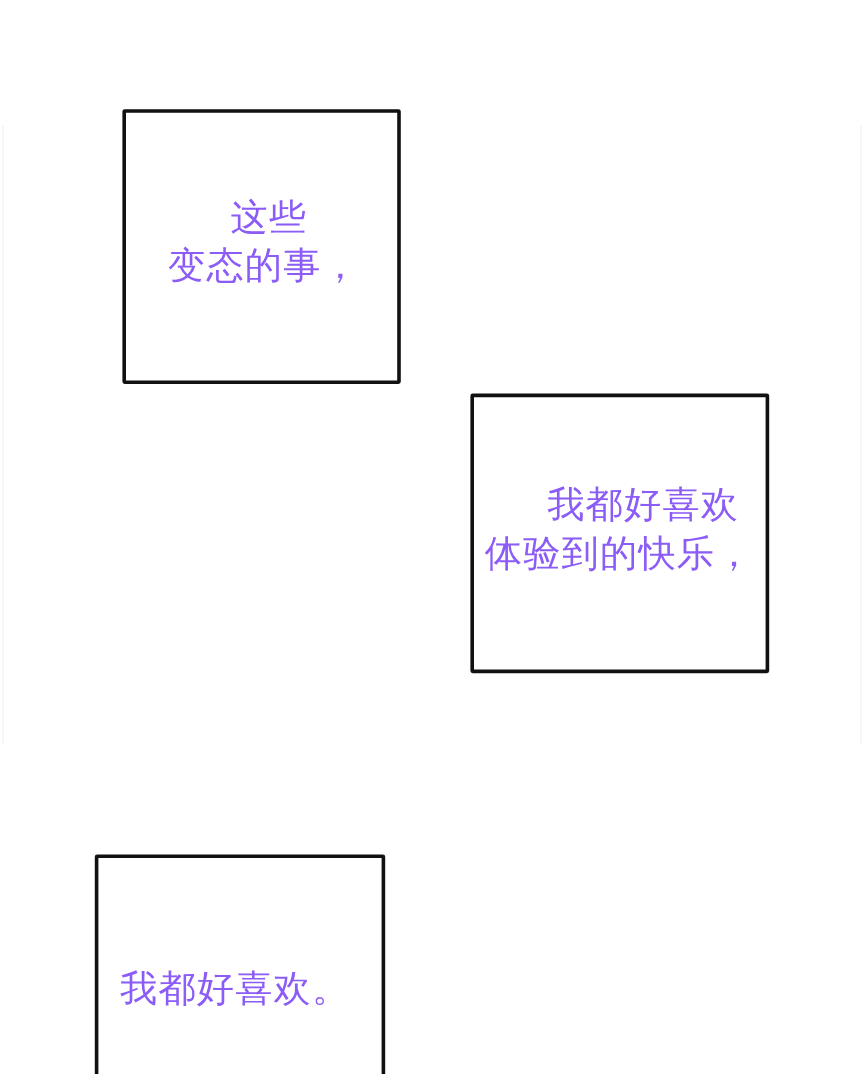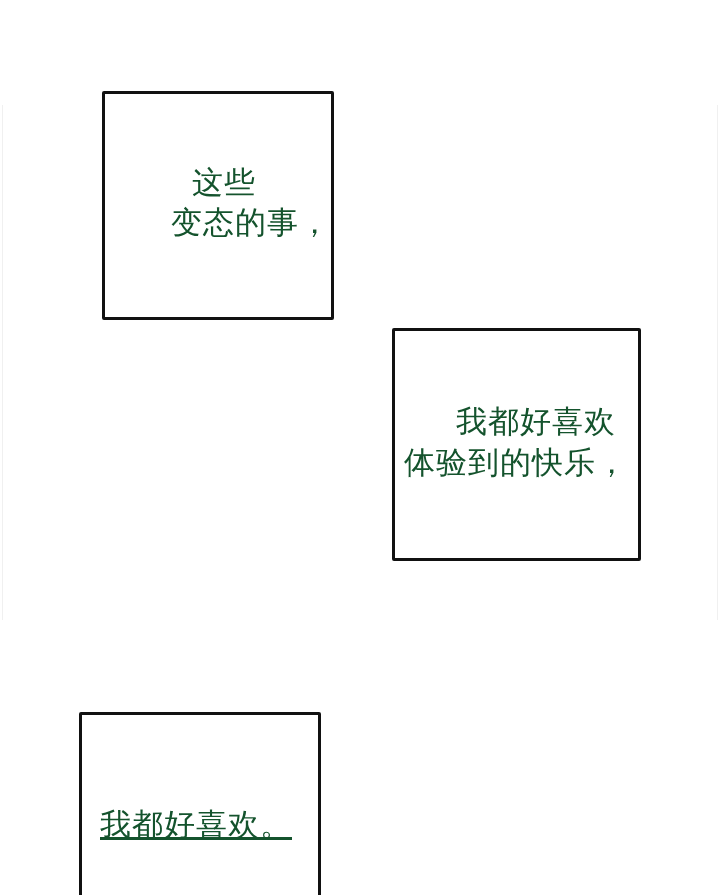--- a/index.html
+++ b/index.html
@@ -34,7 +34,7 @@
       line-height: 34px;
       font-weight: 500;
       letter-spacing: 1px;
-      color: #14532d;
+      color: #8b5cf6;
     }
   </style>
 </head>

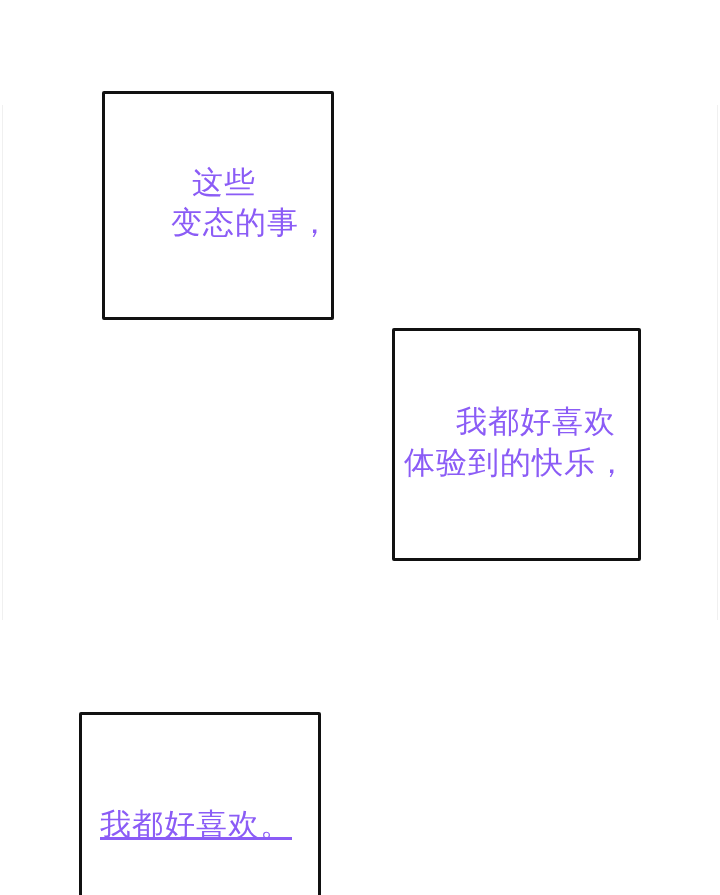--- a/index.html
+++ b/index.html
@@ -45,7 +45,7 @@
 
 <div class="panel" style="left:102px; top:91px; width:232px; height:229px;"></div>
 <div class="caption-line" style="left:192px; top:165px;">这些</div>
-<div class="caption-line" style="left:140px; top:205px;margin-left:31px;">变态的事，</div>
+<div class="caption-line" style="left:140px; top:205px;">变态的事，</div>
 
 <div class="panel" style="left:392px; top:328px; width:249px; height:233px;"></div>
 <div class="caption-line" style="left:456px; top:404px;">我都好喜欢</div>

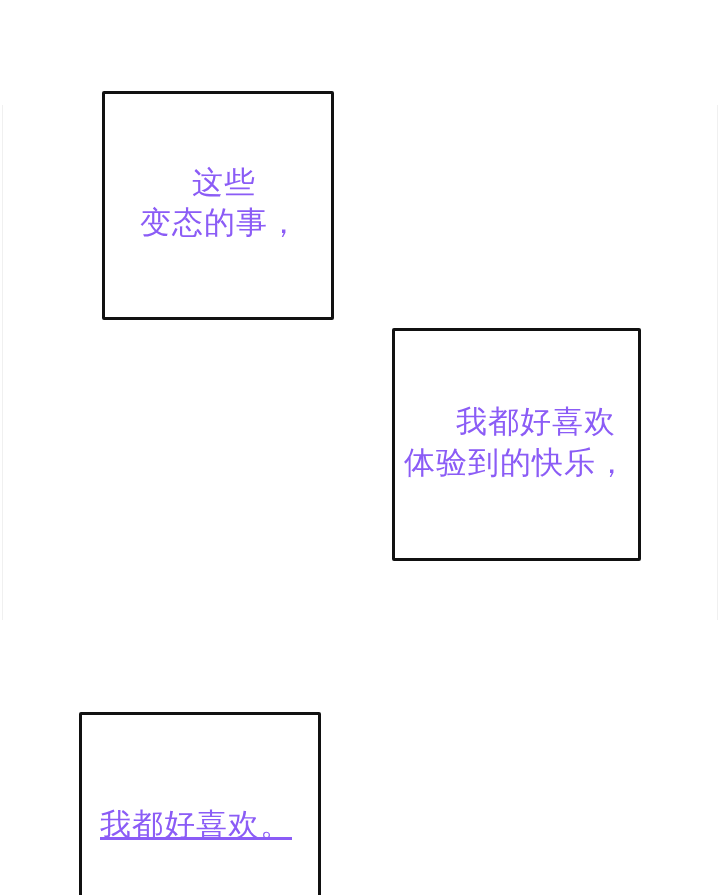--- a/index.html
+++ b/index.html
@@ -52,6 +52,6 @@
 <div class="caption-line" style="left:404px; top:445px;text-align:center;">体验到的快乐，</div>
 
 <div class="panel" style="left:79px; top:712px; width:242px; height:220px;"></div>
-<div class="caption-line" style="left:100px; top:807px;text-decoration:underline;">我都好喜欢。</div>
+<div class="caption-line" style="left:100px; top:807px;">我都好喜欢。</div>
 
 </body></html>

